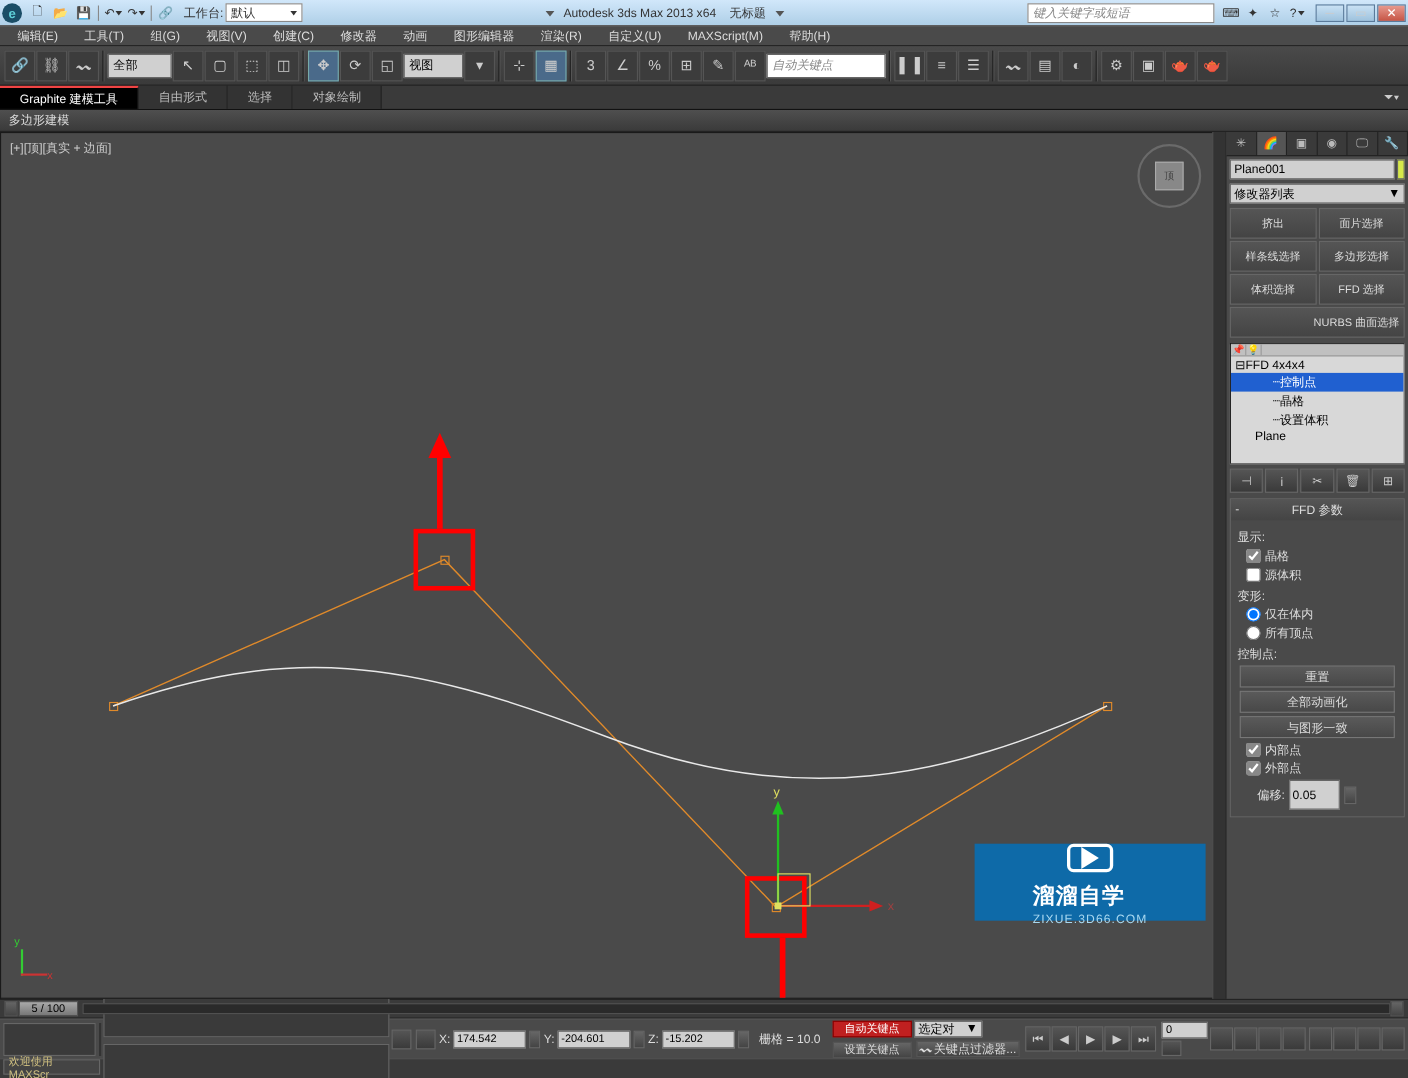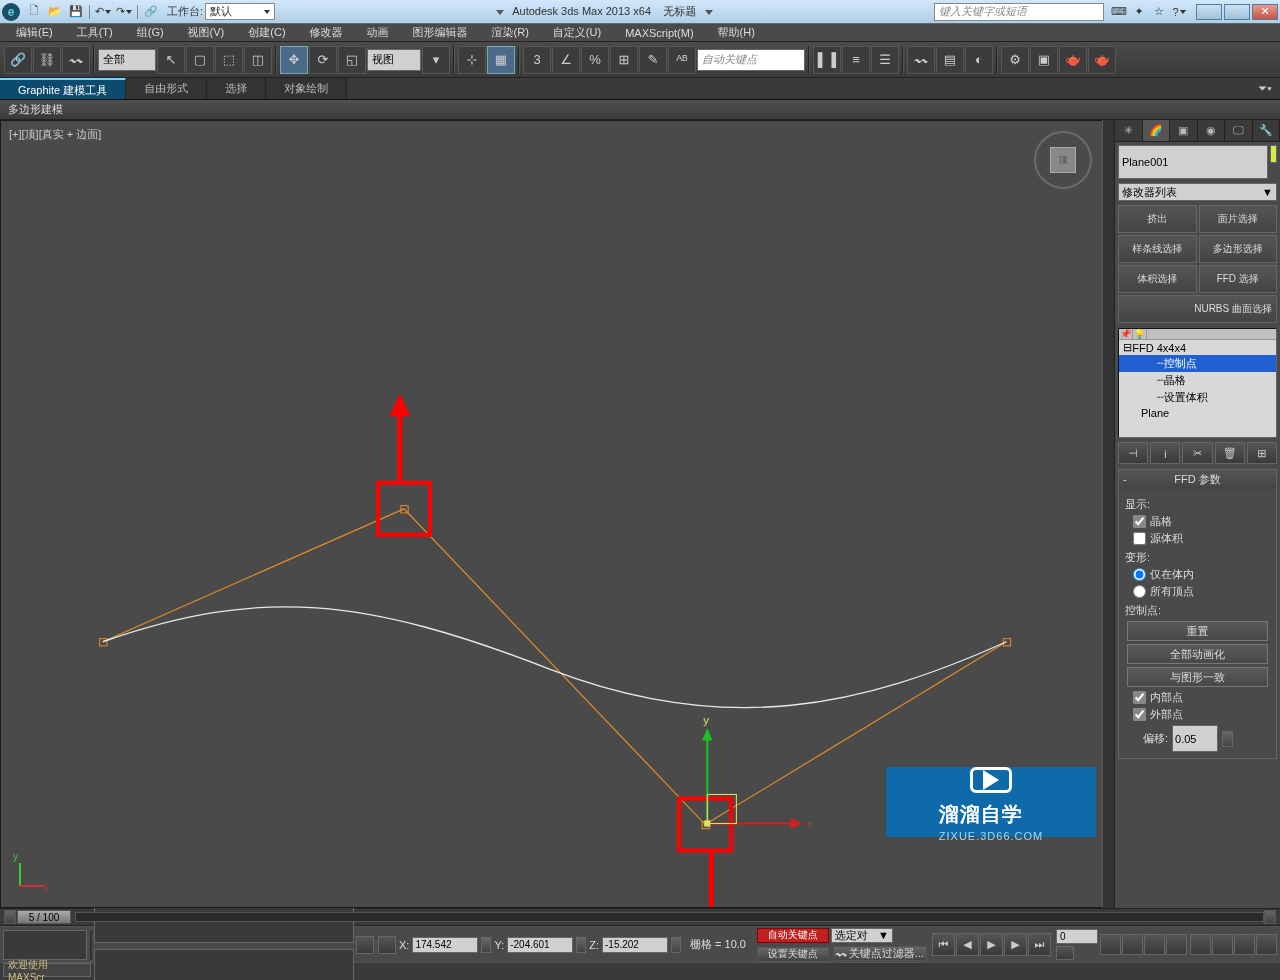--- a/index.html
+++ b/index.html
@@ -39,7 +39,7 @@
 
 .ribbon { height: 22px; background: #3a3a3a; display: flex; align-items: stretch; border-bottom:1px solid #111;}
 .ribbon .tab { padding: 3px 18px; color: #bbb; background:#333; border-right:1px solid #222;}
-.ribbon .tab.active { background: #0c4a6e; color:#fff; border-top:2px solid #7dd3fc;}
+.ribbon .tab.active { background: #000000; color:#fff; border-top:2px solid #ef4444;}
 .ribbon .expand { margin-left:auto; width:30px; display:flex;align-items:center;justify-content:center;}
 .subribbon { height: 20px; background: linear-gradient(to bottom,#4f4f4f,#3a3a3a); display:flex; align-items:center; padding:0 8px; color:#ddd; border-bottom:1px solid #222;}
 

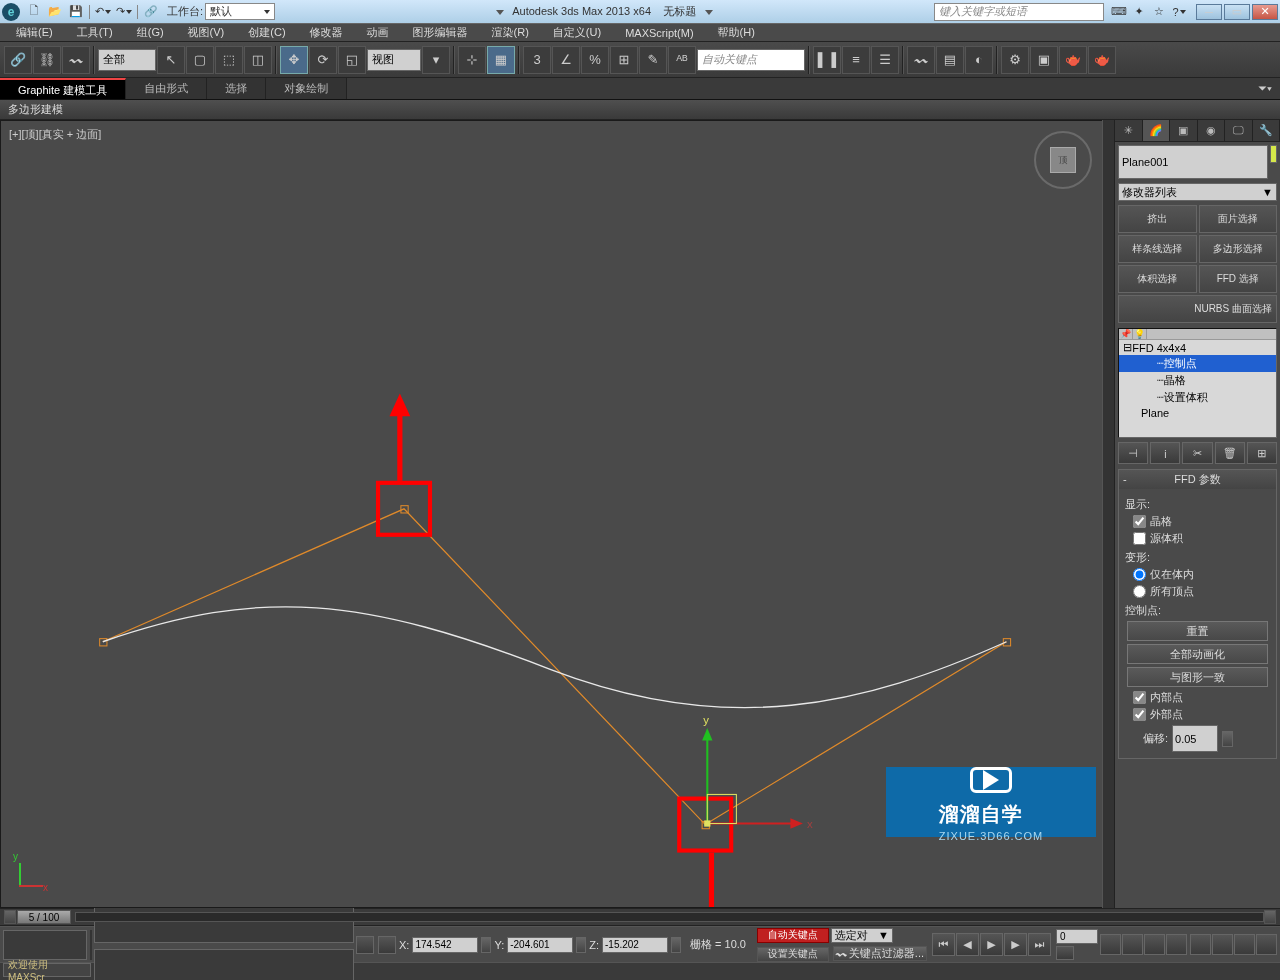--- a/index.html
+++ b/index.html
@@ -53,7 +53,7 @@
 .sidepanel .tabrow .t { flex:1; display:flex; align-items:center; justify-content:center; border-right:1px solid #222; color:#bbb;}
 .sidepanel .tabrow .t.active { background:#555; color:#fff;}
 .sidepanel .objname { margin:3px; display:flex; }
-.sidepanel .objname input { flex:1; background:#d0d0d0; border:1px solid #666; height:18px; padding:16px 3px; color:#000;}
+.sidepanel .objname input { flex:1; background:#d0d0d0; border:1px solid #666; height:18px; padding:0 3px; color:#000;}
 .sidepanel .objname .colorbox { width:16px; height:18px; background:#d6e84a; border:1px solid #666; margin-left:2px;}
 .sidepanel .modlist { margin:1px 3px; display:flex; background:#d0d0d0; border:1px solid #666; height:18px; align-items:center; padding:0 3px; color:#000; justify-content:space-between;}
 .sidepanel .modbtns { display:flex; flex-wrap:wrap; margin:2px;}

